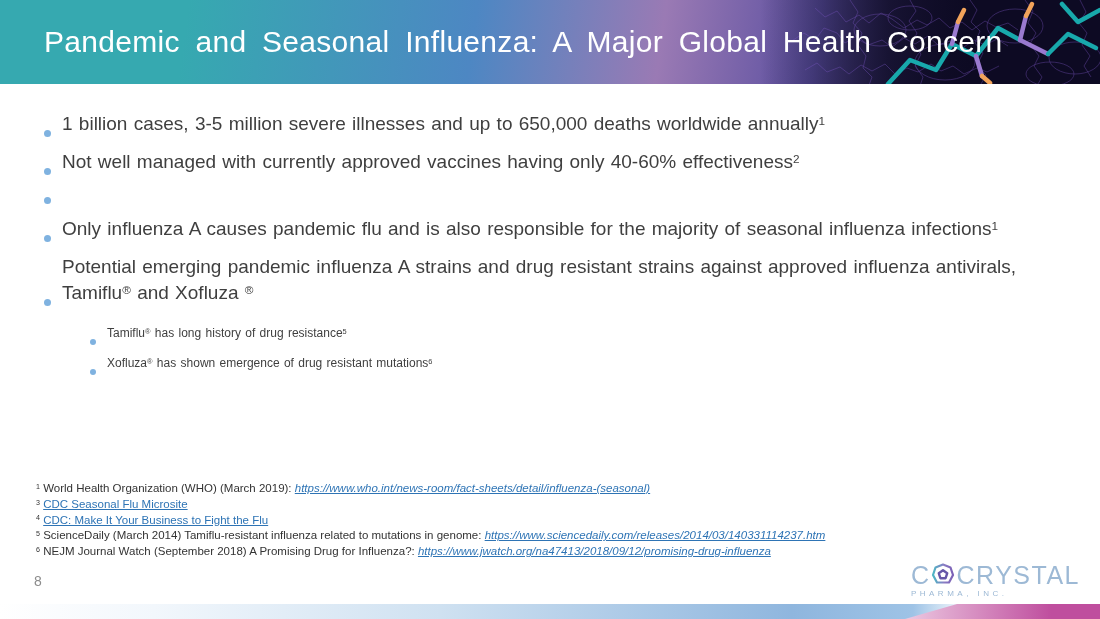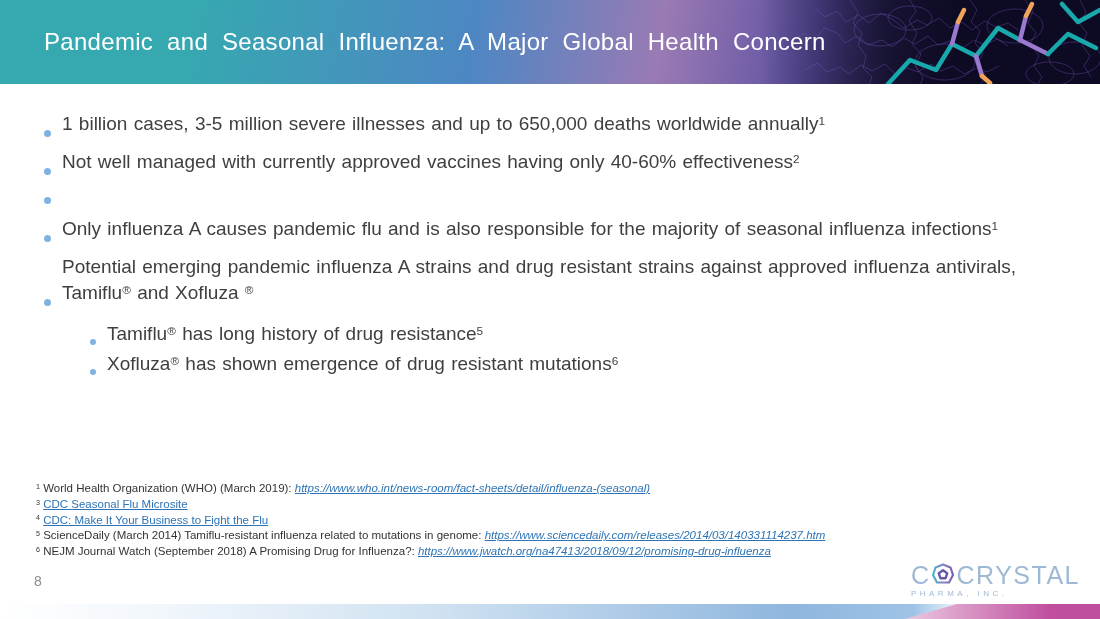--- a/index.html
+++ b/index.html
@@ -13,7 +13,7 @@
       var(--header-blue) 43%, var(--header-mauve) 60%,
       var(--header-purple) 74%, var(--header-dark) 90%);}
   .title{position:absolute;left:44px;top:50%;transform:translateY(-50%);
-    margin:0;color:#fff;font-size:24px;font-weight:400;letter-spacing:.3px;
+    margin:0;color:#fff;font-size:30px;font-weight:400;letter-spacing:.3px;
     word-spacing:7px;white-space:nowrap;z-index:3;}
   .molecule{position:absolute;top:0;right:0;height:84px;width:340px;z-index:2;}
 

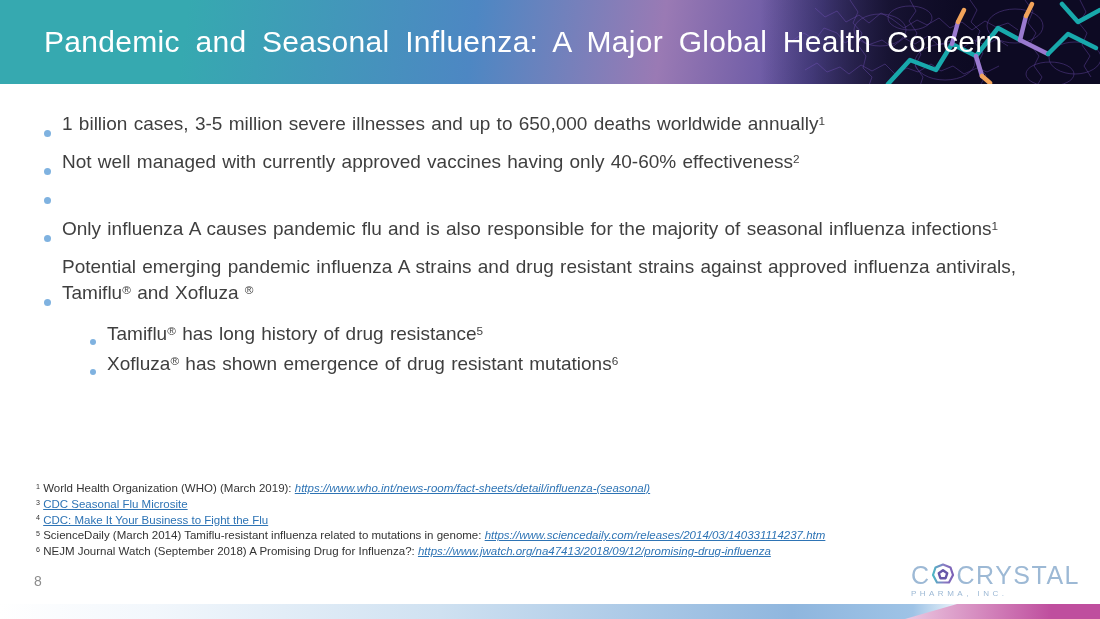--- a/index.html
+++ b/index.html
@@ -23,7 +23,7 @@
     color:var(--body-text);font-size:19px;line-height:26px;word-spacing:1px;}
   .bullet .dot{flex:none;width:7px;height:7px;border-radius:50%;
     background:var(--bullet-dot);margin:10px 11px 0 0;}
-  .bullet.level2{margin-left:46px;font-size:19px;line-height:23px;margin-bottom:7px;}
+  .bullet.level2{margin-left:46px;font-size:12px;line-height:23px;margin-bottom:7px;}
   .bullet.level2 .dot{width:6px;height:6px;margin-top:9px;}
   .bullet.level1 + .bullet.level2{margin-top:16px;}
   sup{font-size:62%;line-height:0;position:relative;vertical-align:baseline;top:-0.45em;}

